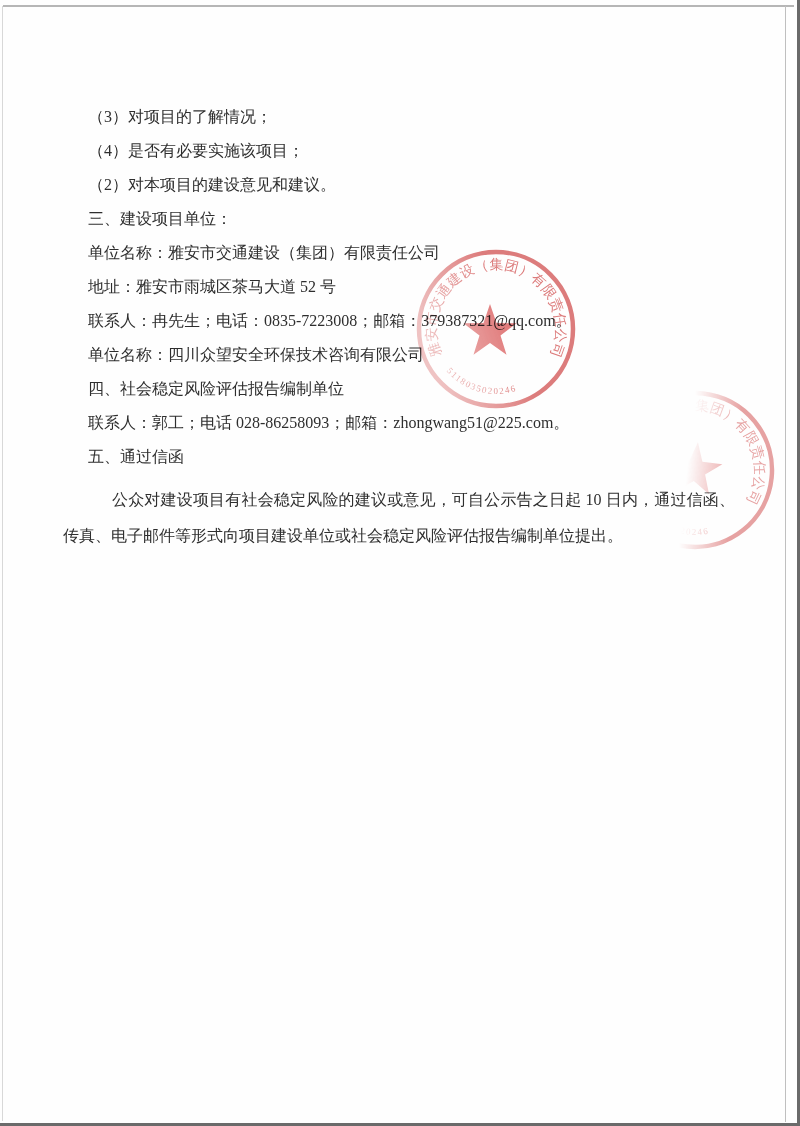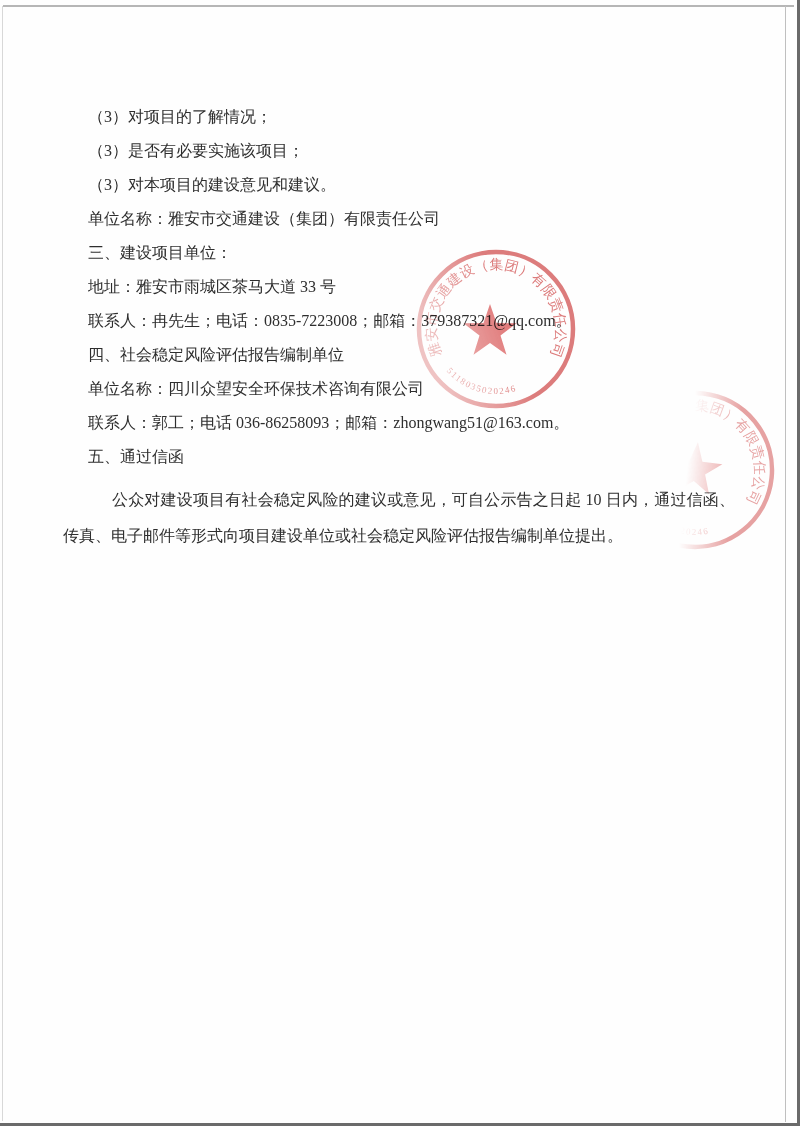--- a/index.html
+++ b/index.html
@@ -59,7 +59,7 @@
 
   <div class="text-block">
     <div class="line ind">（3）对项目的了解情况；</div>
-    <div class="line ind">（3）是否有必要实施该项目；</div>
+    <div class="line ind">（4）是否有必要实施该项目；</div>
     <div class="line ind">（3）对本项目的建设意见和建议。</div>
 
     <div class="line ind">单位名称：雅安市交通建设（集团）有限责任公司</div>

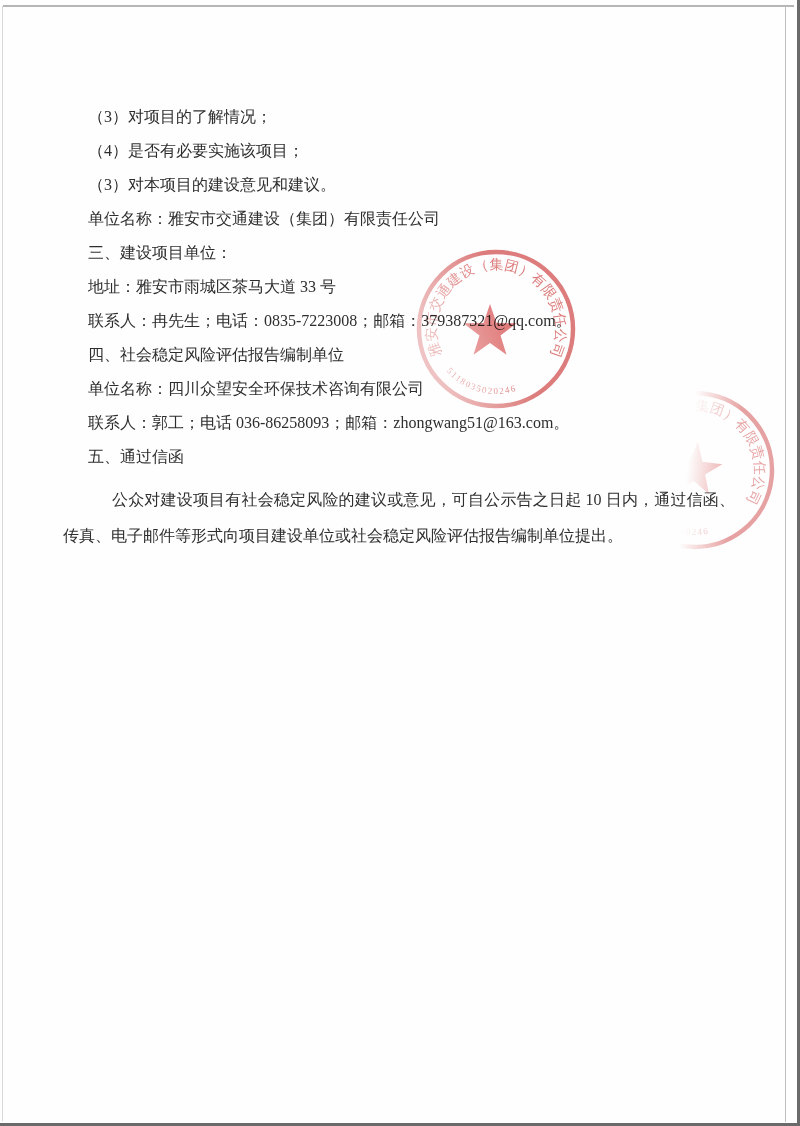--- a/index.html
+++ b/index.html
@@ -60,7 +60,7 @@
   <div class="text-block">
     <div class="line ind">（3）对项目的了解情况；</div>
     <div class="line ind">（4）是否有必要实施该项目；</div>
-    <div class="line ind">（3）对本项目的建设意见和建议。</div>
+    <div class="line ind">（2）对本项目的建设意见和建议。</div>
 
     <div class="line ind">单位名称：雅安市交通建设（集团）有限责任公司</div>
     <div class="line ind">三、建设项目单位：</div>

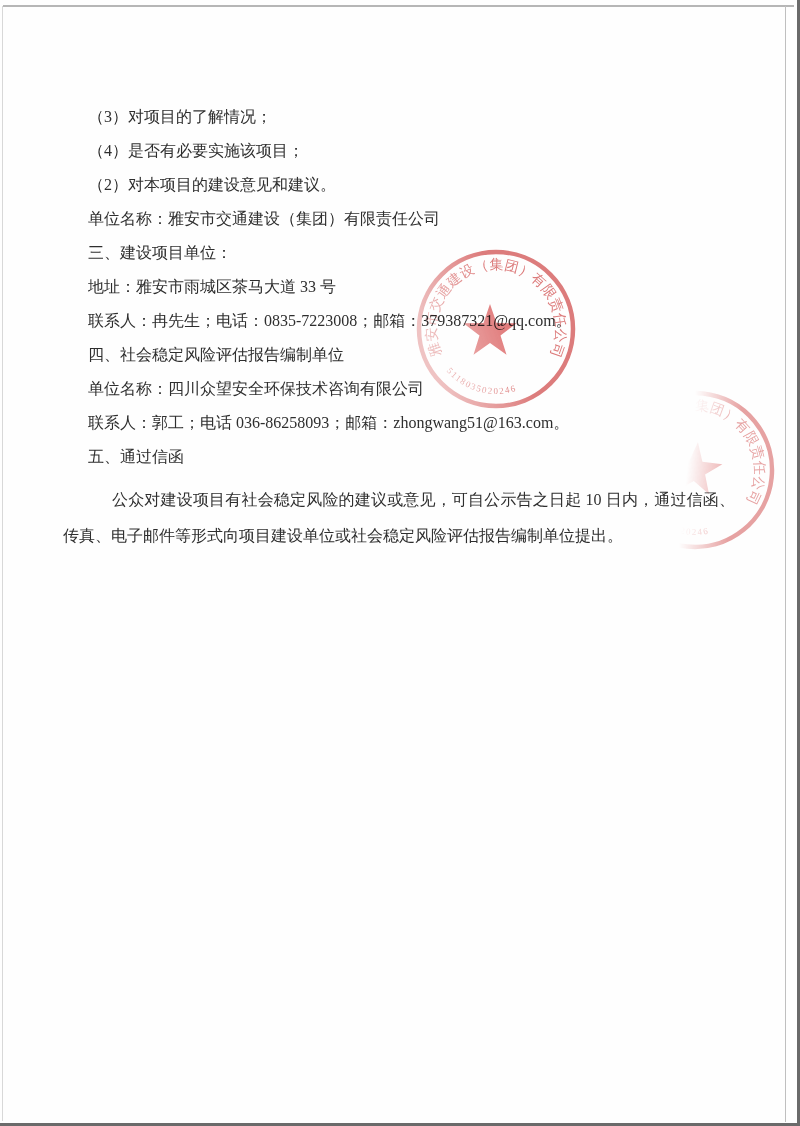--- a/index.html
+++ b/index.html
@@ -62,8 +62,8 @@
     <div class="line ind">（4）是否有必要实施该项目；</div>
     <div class="line ind">（2）对本项目的建设意见和建议。</div>
 
+    <div class="line ind">三、建设项目单位：</div>
     <div class="line ind">单位名称：雅安市交通建设（集团）有限责任公司</div>
-    <div class="line ind">三、建设项目单位：</div>
     <div class="line ind">地址：雅安市雨城区茶马大道 33 号</div>
     <div class="line ind">联系人：冉先生；电话：0835-7223008；邮箱：379387321@qq.com。</div>
 

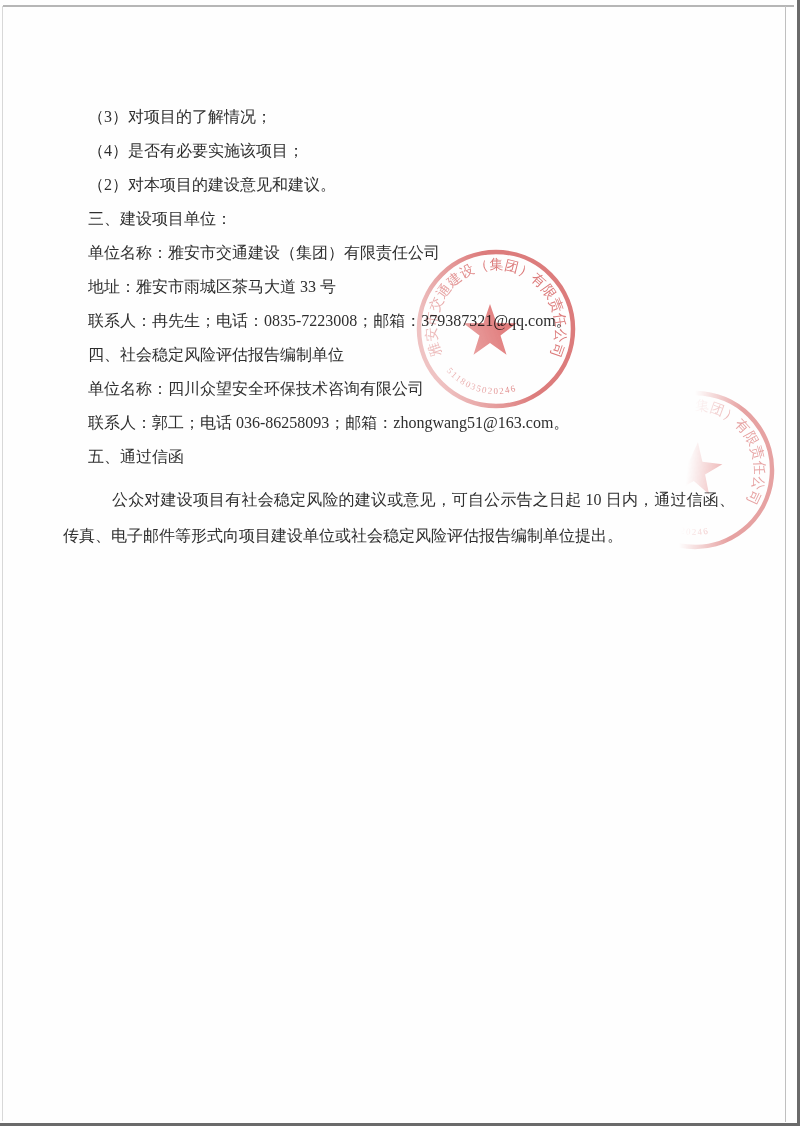--- a/index.html
+++ b/index.html
@@ -64,7 +64,7 @@
 
     <div class="line ind">三、建设项目单位：</div>
     <div class="line ind">单位名称：雅安市交通建设（集团）有限责任公司</div>
-    <div class="line ind">地址：雅安市雨城区茶马大道 33 号</div>
+    <div class="line ind">地址：雅安市雨城区茶马大道 52 号</div>
     <div class="line ind">联系人：冉先生；电话：0835-7223008；邮箱：379387321@qq.com。</div>
 
     <div class="line ind">四、社会稳定风险评估报告编制单位</div>

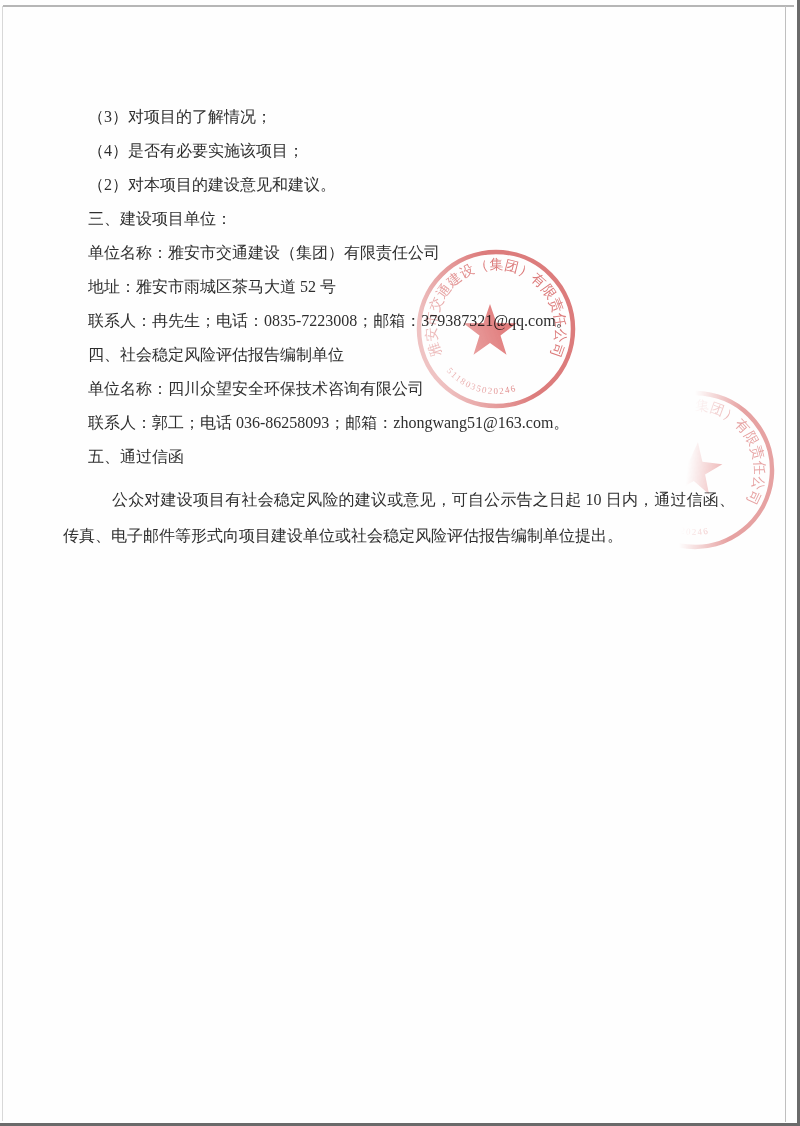--- a/index.html
+++ b/index.html
@@ -67,8 +67,8 @@
     <div class="line ind">地址：雅安市雨城区茶马大道 52 号</div>
     <div class="line ind">联系人：冉先生；电话：0835-7223008；邮箱：379387321@qq.com。</div>
 
+    <div class="line ind">单位名称：四川众望安全环保技术咨询有限公司</div>
     <div class="line ind">四、社会稳定风险评估报告编制单位</div>
-    <div class="line ind">单位名称：四川众望安全环保技术咨询有限公司</div>
     <div class="line ind">联系人：郭工；电话 036-86258093；邮箱：zhongwang51@163.com。</div>
 
     <div class="line ind">五、通过信函</div>

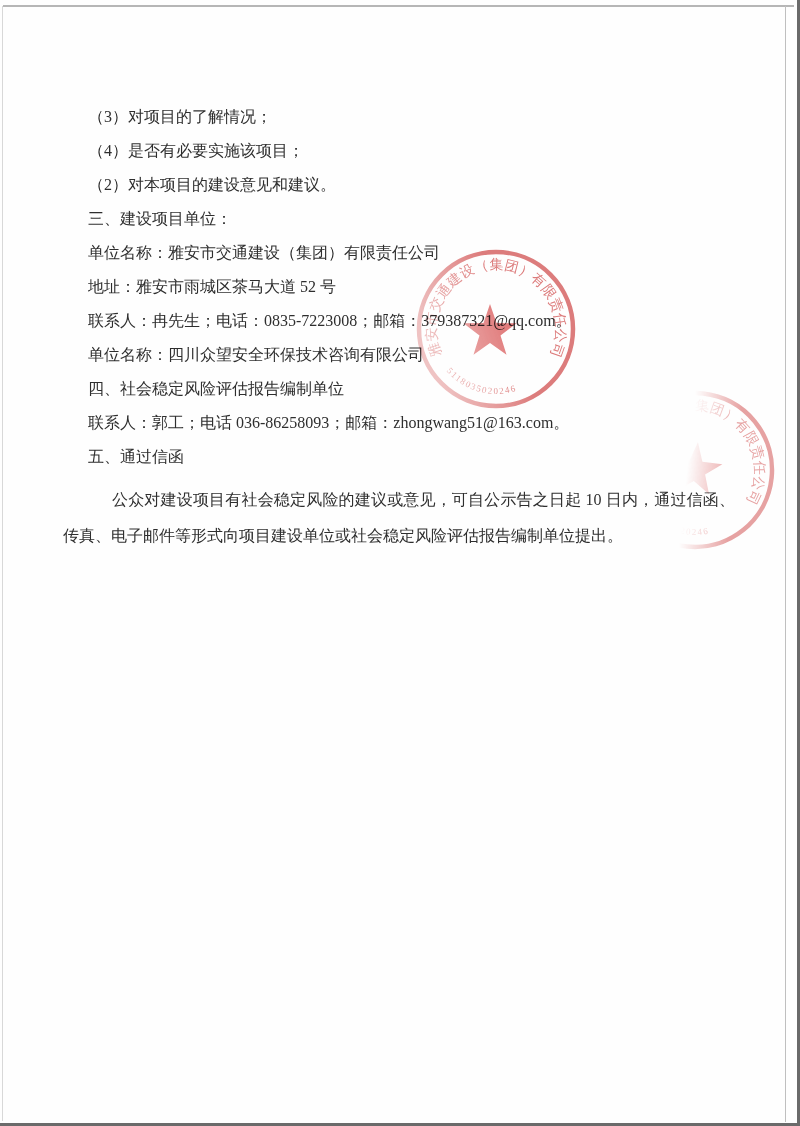--- a/index.html
+++ b/index.html
@@ -69,7 +69,7 @@
 
     <div class="line ind">单位名称：四川众望安全环保技术咨询有限公司</div>
     <div class="line ind">四、社会稳定风险评估报告编制单位</div>
-    <div class="line ind">联系人：郭工；电话 036-86258093；邮箱：zhongwang51@163.com。</div>
+    <div class="line ind">联系人：郭工；电话 028-86258093；邮箱：zhongwang51@225.com。</div>
 
     <div class="line ind">五、通过信函</div>
     <p class="para">公众对建设项目有社会稳定风险的建议或意见，可自公示告之日起 10 日内，通过信函、传真、电子邮件等形式向项目建设单位或社会稳定风险评估报告编制单位提出。</p>

